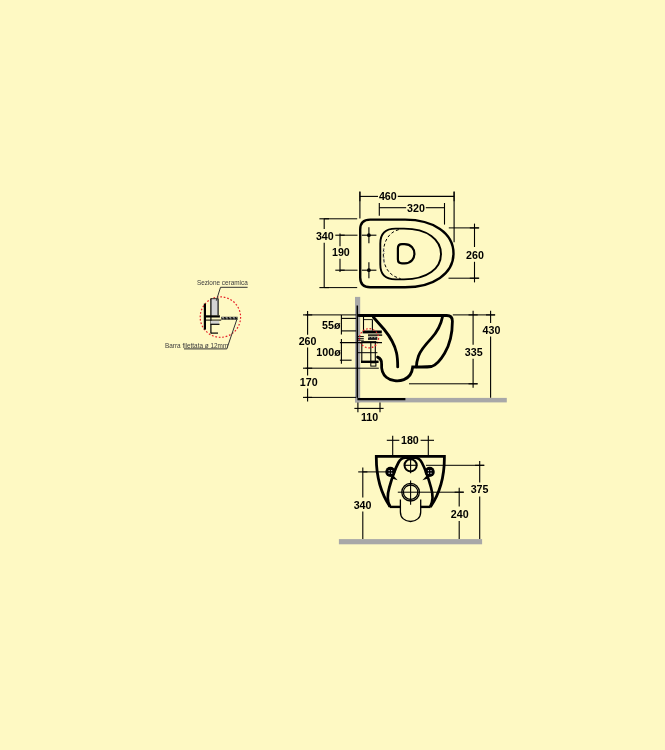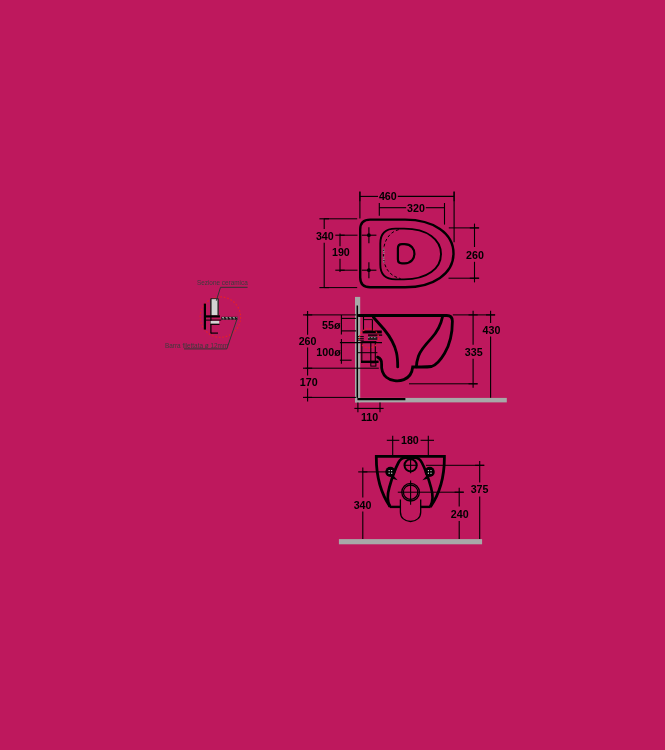--- a/index.html
+++ b/index.html
@@ -3,7 +3,7 @@
 <meta charset="utf-8">
 <style>
 html,body{margin:0;padding:0;background:#fff;}
-#page{position:relative;width:665px;height:750px;background:#be185d;overflow:hidden;text-align:right;}
+#page{position:relative;width:665px;height:750px;background:#fef9c3;overflow:hidden;text-align:right;}
 svg{position:absolute;left:0;top:0;}
 text{font-family:"Liberation Sans",sans-serif;}
 .dim{font-weight:bold;font-size:10.7px;fill:#000;}

